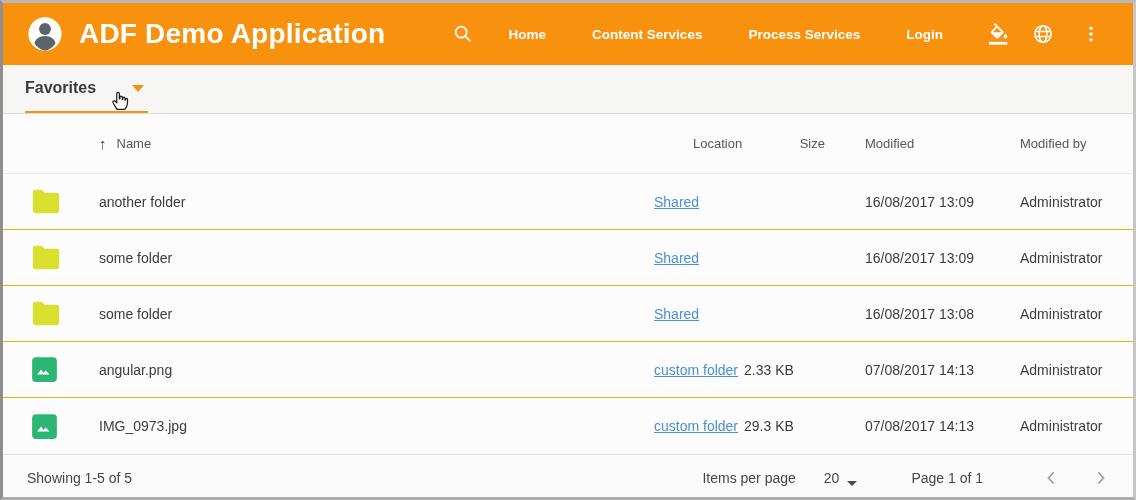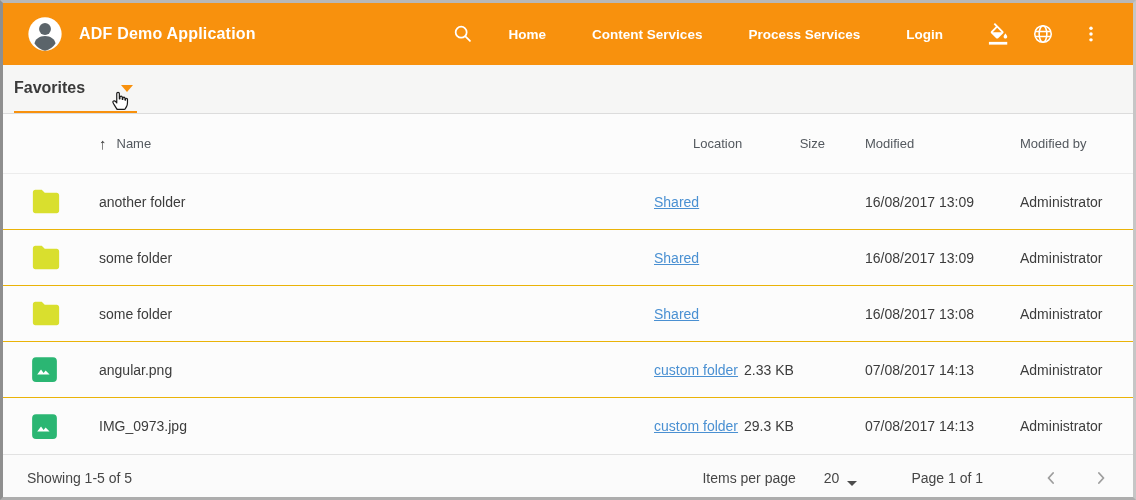--- a/index.html
+++ b/index.html
@@ -25,7 +25,7 @@
   }
   .avatar { width:36px; height:36px; flex:0 0 36px; }
   .app-title {
-    font-size:16px; font-weight:bold; letter-spacing:.2px;
+    font-size:28px; font-weight:bold; letter-spacing:.2px;
     margin-left:16px; white-space:nowrap;
   }
   .appbar-right { margin-left:auto; display:flex; align-items:center; }

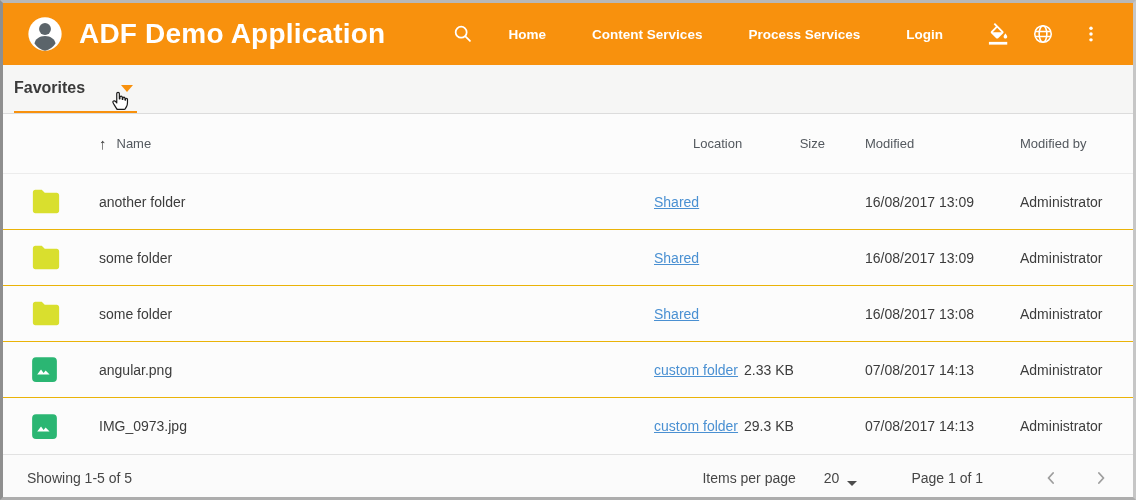--- a/index.html
+++ b/index.html
@@ -42,7 +42,7 @@
     background:#f6f6f5;
     border-bottom:1px solid #dcdcdc;
     display:flex; align-items:stretch;
-    padding-left:11px;
+    padding-left:22px;
     position:relative;
   }
   .tab {

